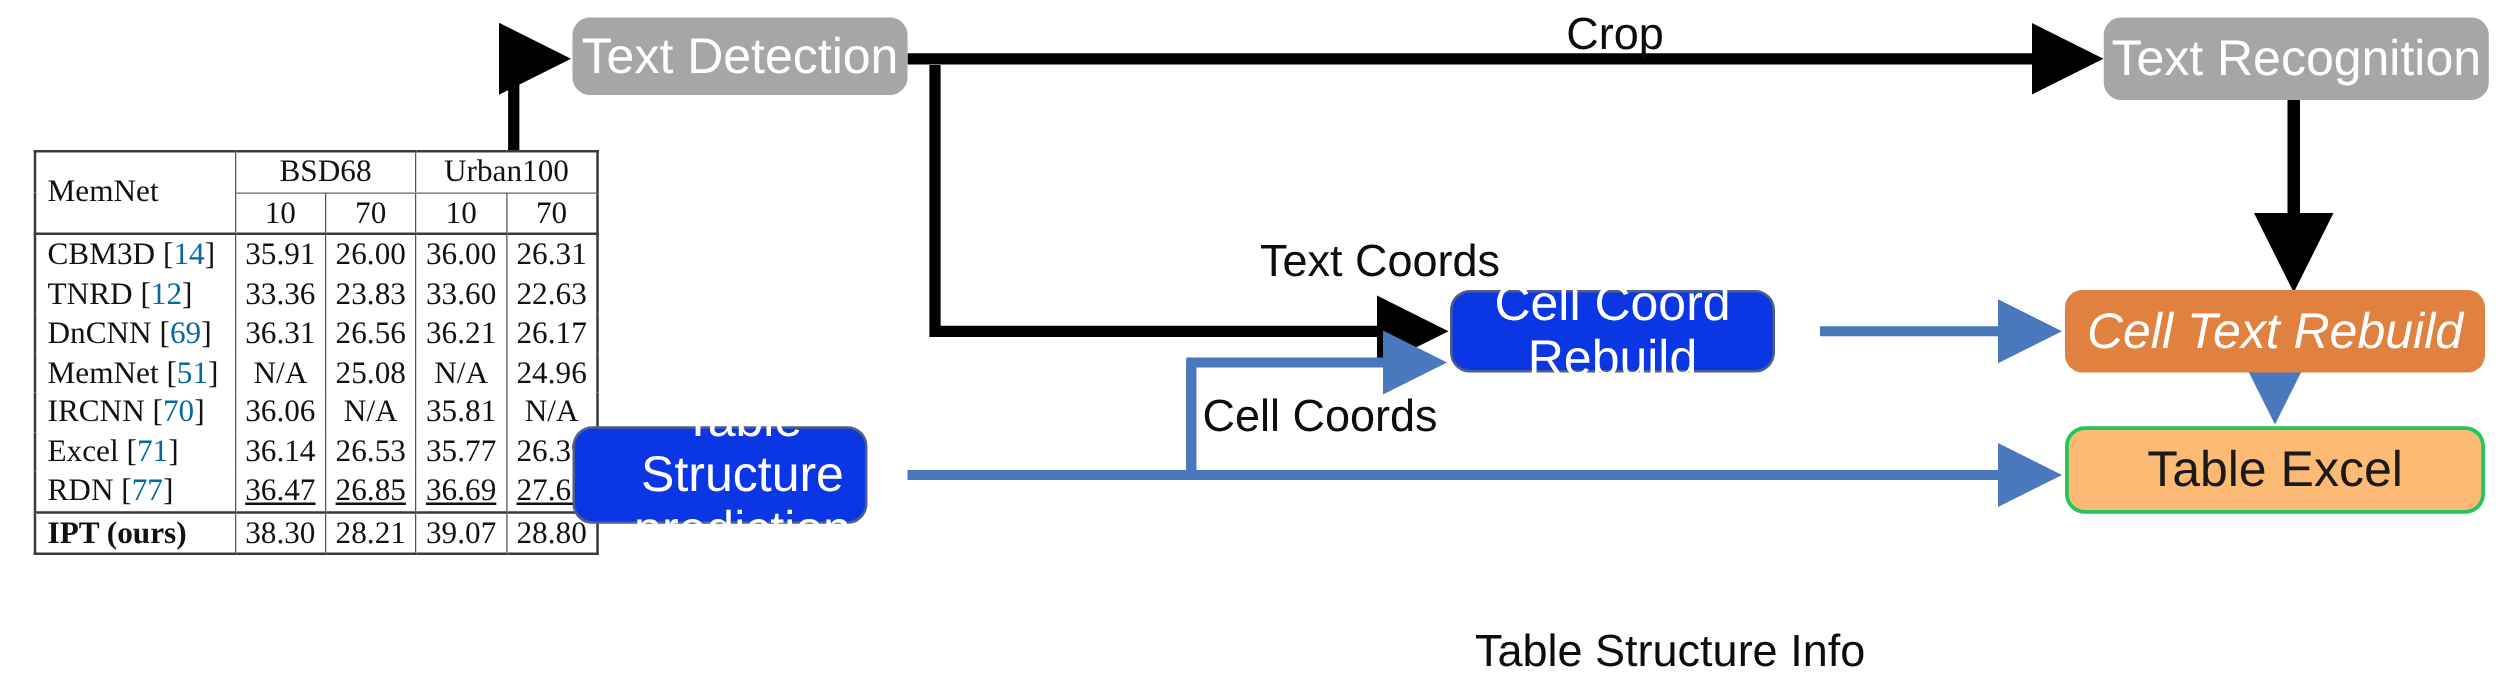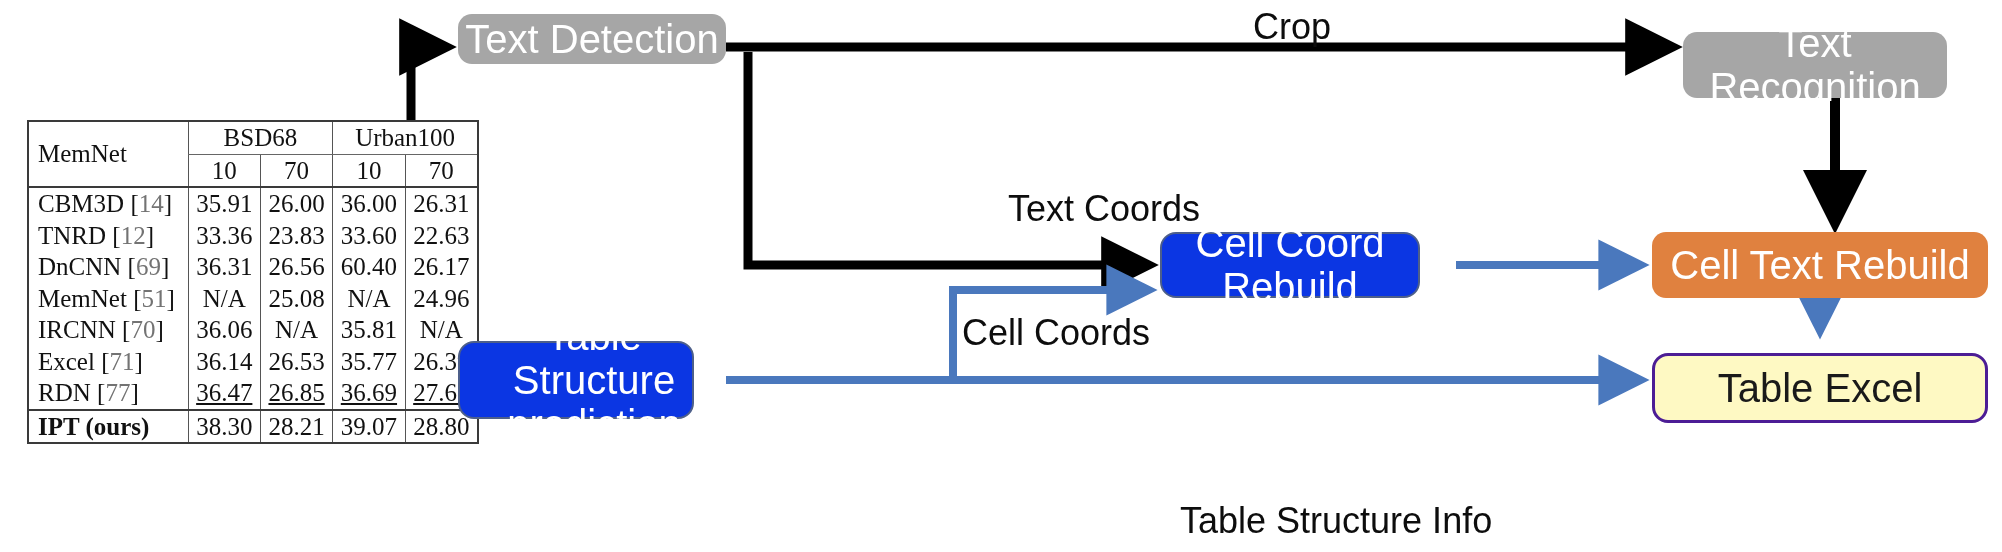--- a/index.html
+++ b/index.html
@@ -106,7 +106,7 @@
     margin-top: 12px;
   }
 
-  #n-text-detection   { left: 458px;  top: 14px;  width: 268px; height: 50px; }
+  #n-text-detection   { left: 458px;  top: 14px;  width: 268px; height: 62px; }
   #n-text-recognition { left: 1683px; top: 32px;  width: 264px; height: 66px; }
   #n-cell-coord       { left: 1160px; top: 232px; width: 260px; height: 66px; }
   #n-cell-text        { left: 1652px; top: 232px; width: 336px; height: 66px; }

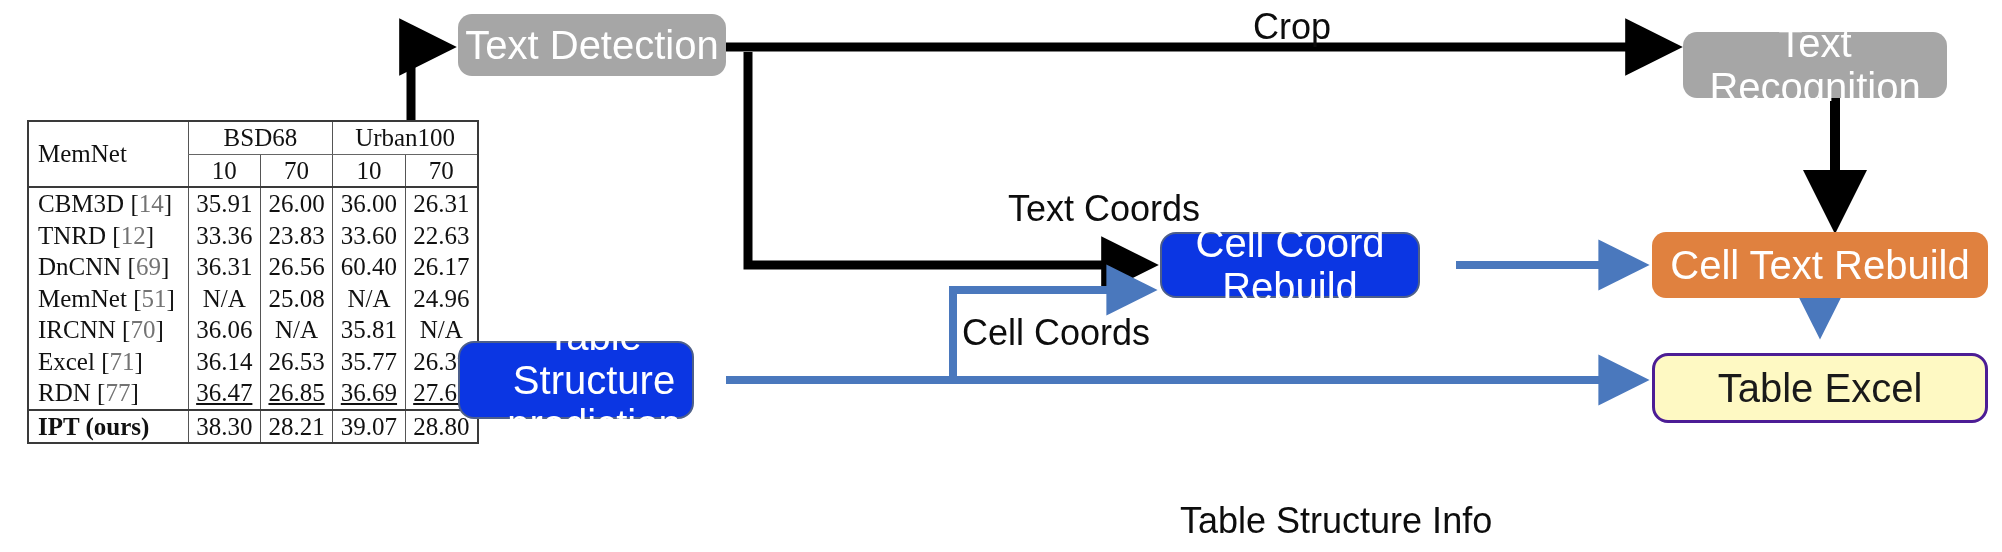--- a/index.html
+++ b/index.html
@@ -107,7 +107,7 @@
   }
 
   #n-text-detection   { left: 458px;  top: 14px;  width: 268px; height: 62px; }
-  #n-text-recognition { left: 1683px; top: 32px;  width: 264px; height: 66px; }
+  #n-text-recognition { left: 1683px; top: 14px;  width: 308px; height: 66px; }
   #n-cell-coord       { left: 1160px; top: 232px; width: 260px; height: 66px; }
   #n-cell-text        { left: 1652px; top: 232px; width: 336px; height: 66px; }
   #n-table-struct     { left: 458px;  top: 341px; width: 236px; height: 78px; padding-left: 36px; }

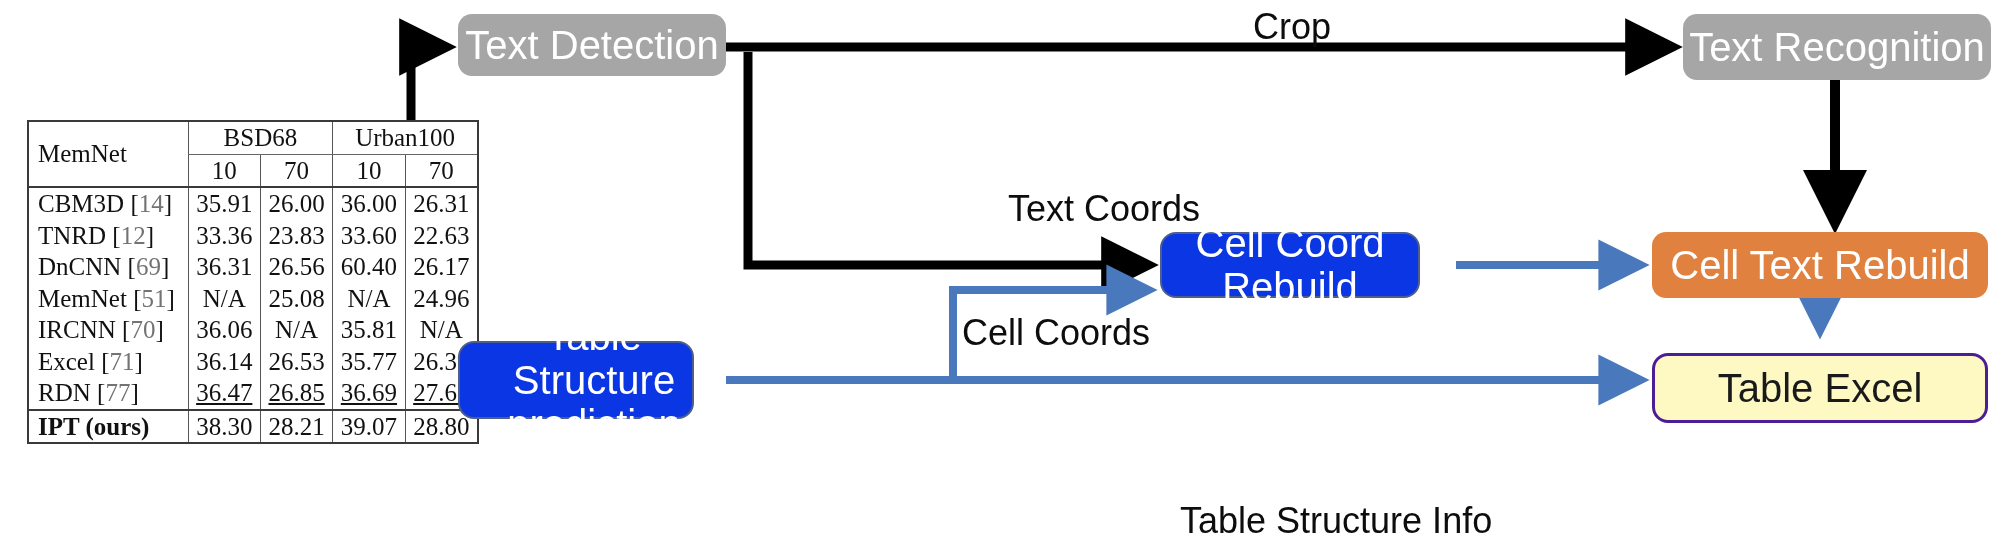--- a/index.html
+++ b/index.html
@@ -60,7 +60,7 @@
   .ob-right  { border-right: 2px solid #3a3a3a; }
   .ib-left   { border-left: 1.5px solid #555; }
   .thin-bot  { border-bottom: 1.2px solid #666; }
-  .ref { color: #737373; }
+  .ref { color: #0369a1; }
   .bold { font-weight: bold; }
   .uline { text-decoration: underline; }
 

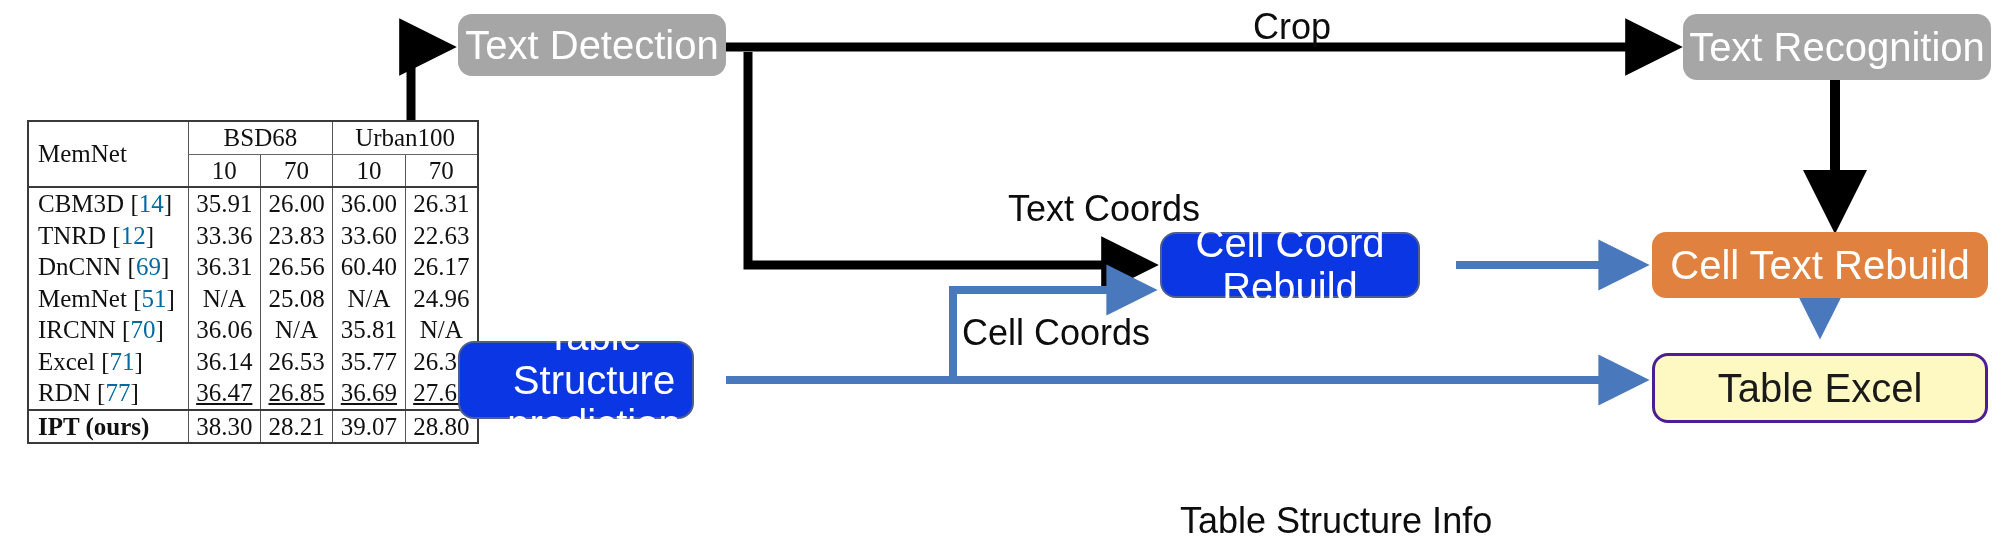--- a/index.html
+++ b/index.html
@@ -214,7 +214,7 @@
             <td class="lcell ob-left"><span>DnCNN</span> [<span class="ref">69</span>]</td>
             <td class="ib-left">36.31</td>
             <td class="ib-left">26.56</td>
-            <td class="ib-left">60.40</td>
+            <td class="ib-left">36.21</td>
             <td class="ib-left ob-right">26.17</td>
           </tr>
           <tr>

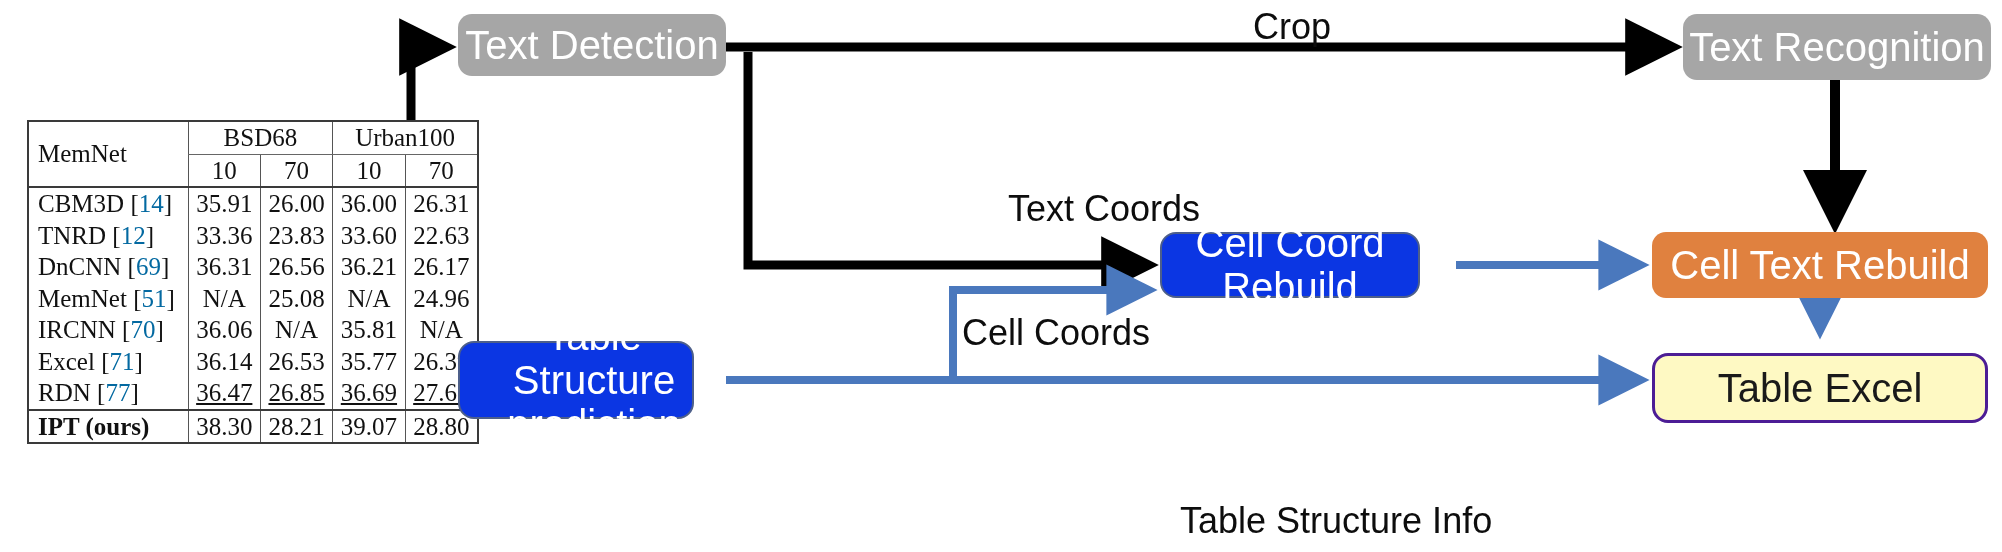--- a/index.html
+++ b/index.html
@@ -96,6 +96,7 @@
     color: #ffffff;
     border-radius: 14px;
     font-size: 40px;
+    font-style: italic;
   }
   .node-outline {
     background: #fef9c3;

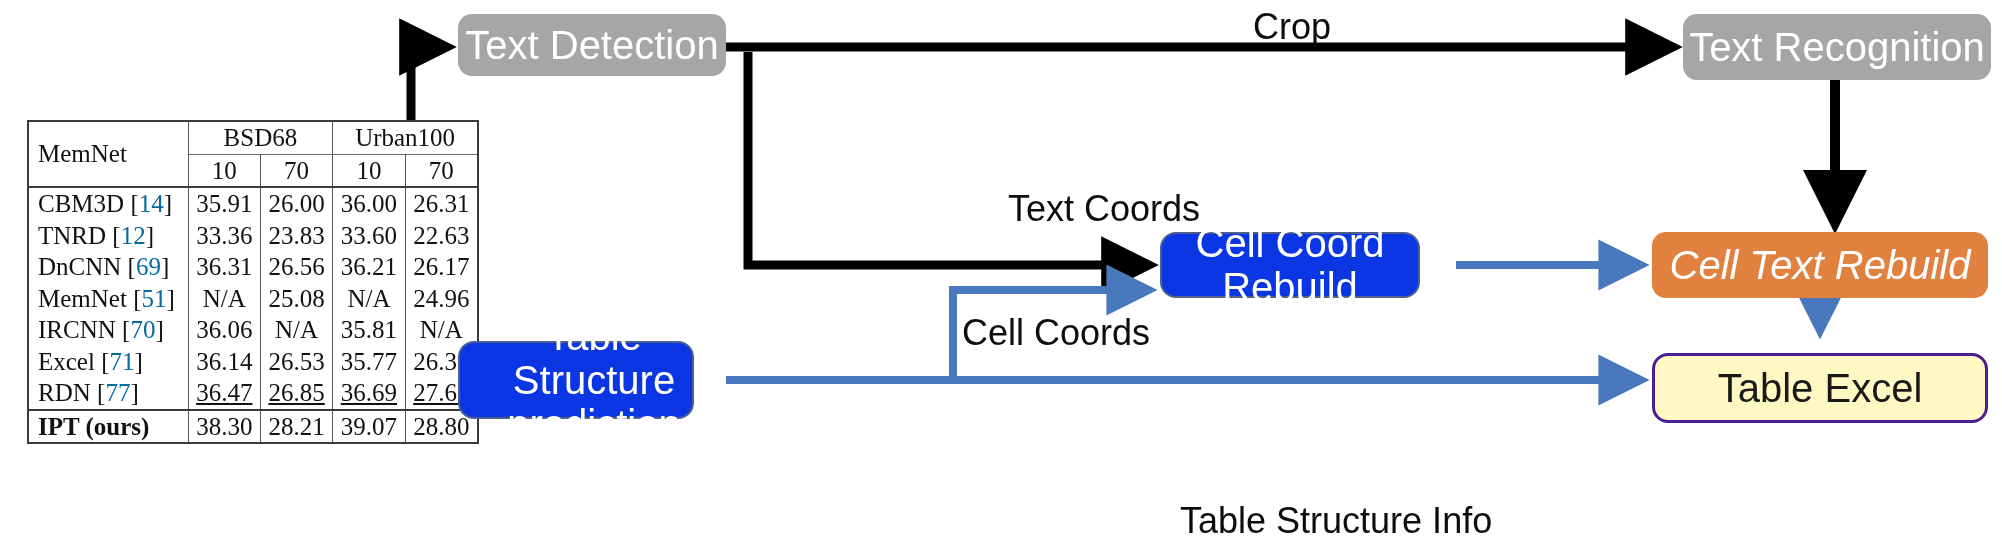--- a/index.html
+++ b/index.html
@@ -99,12 +99,11 @@
     font-style: italic;
   }
   .node-outline {
-    background: #fef9c3;
+    background: #fdba74;
     color: #1a1a1a;
     border-radius: 16px;
-    border: 3px solid #4c1d95;
-    font-size: 40px;
-    margin-top: 12px;
+    border: 3px solid #22c55e;
+    font-size: 40px;
   }
 
   #n-text-detection   { left: 458px;  top: 14px;  width: 268px; height: 62px; }

